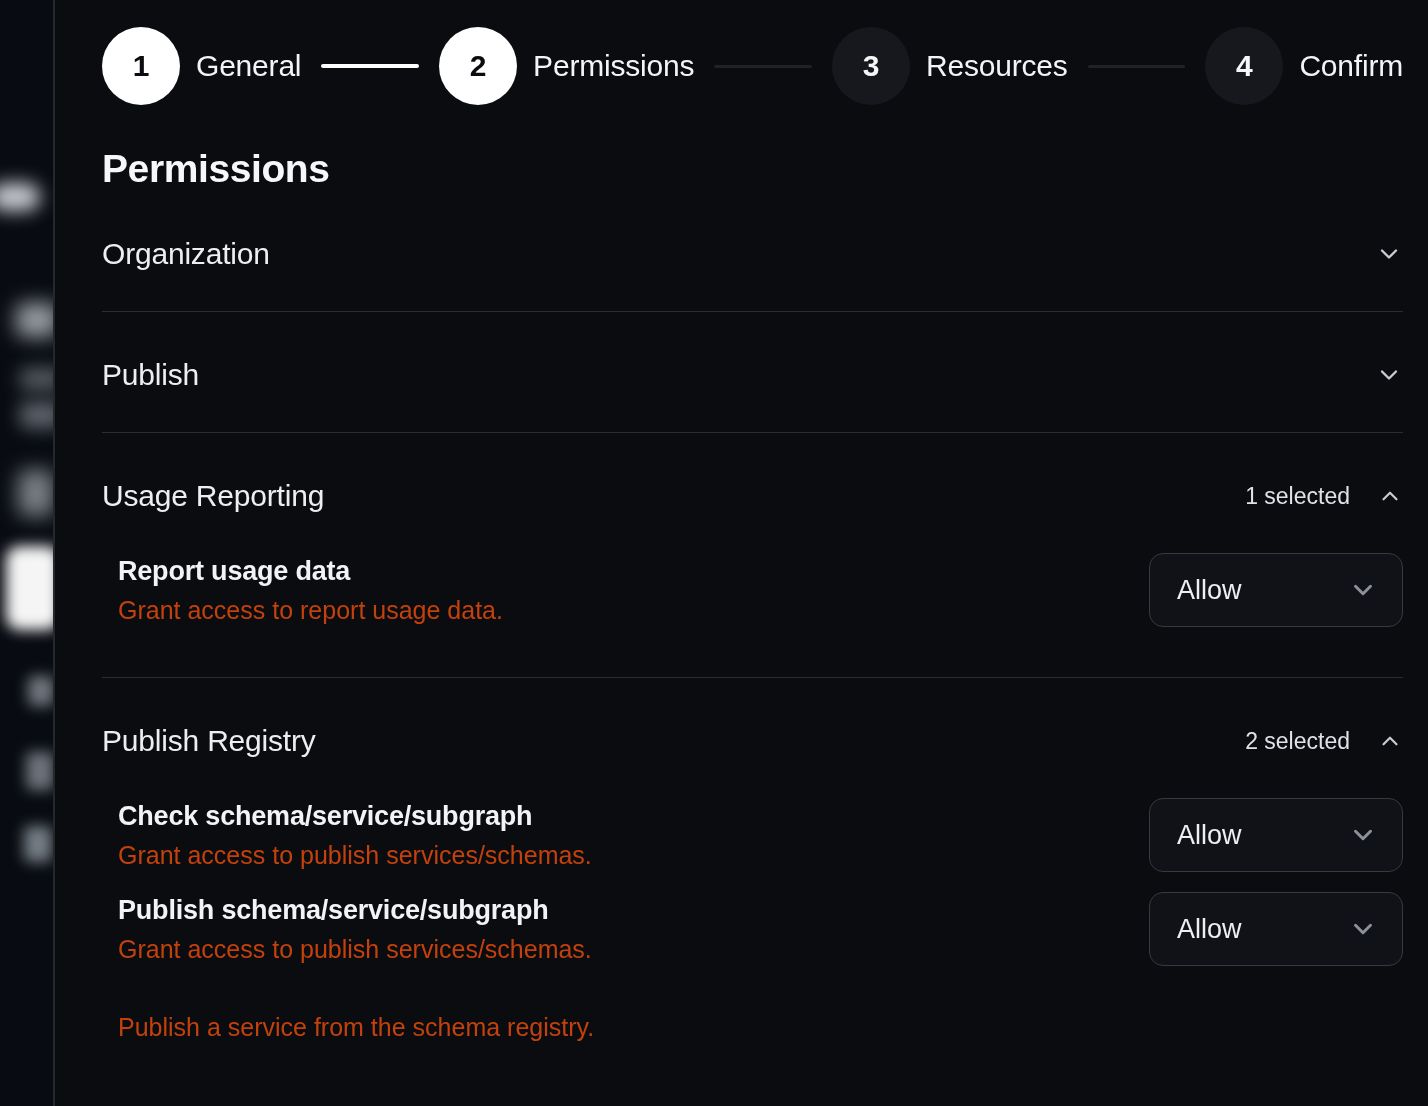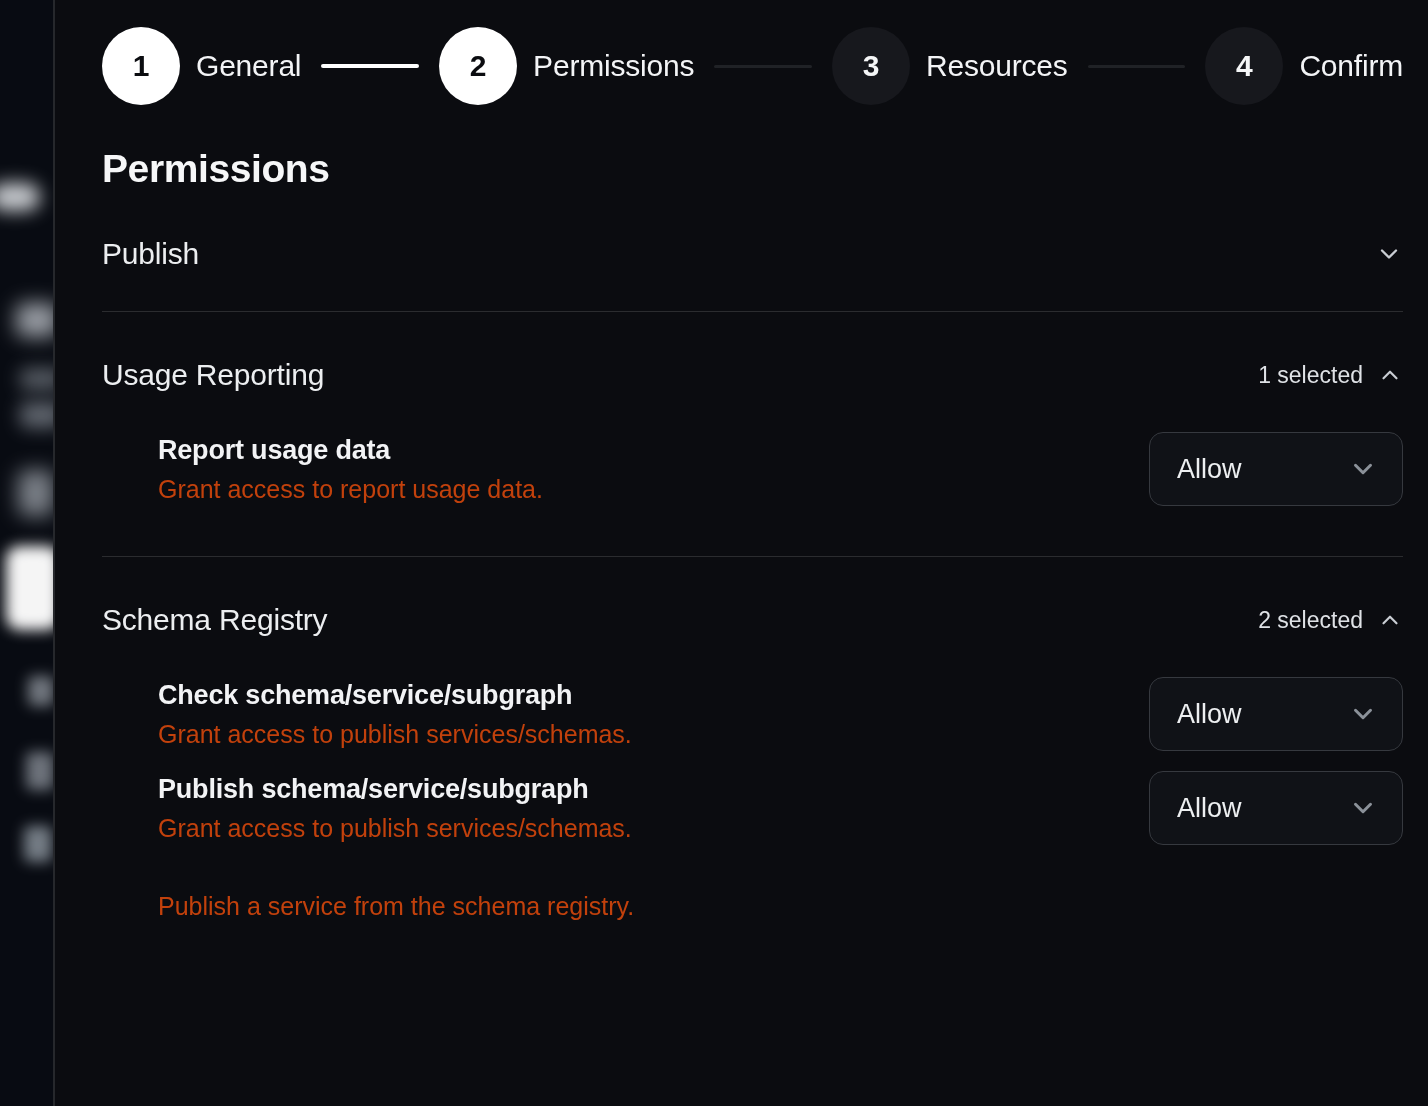--- a/index.html
+++ b/index.html
@@ -126,6 +126,17 @@
 
   <h1 class="page-title">Permissions</h1>
 
+  <div class="section">
+    <div class="section-header">
+      <div class="section-title">Organization</div>
+      <div class="section-right">
+        <svg class="chev chev-section" width="28" height="28" viewBox="0 0 24 24" fill="none" stroke="currentColor" stroke-width="2" stroke-linecap="round" stroke-linejoin="round">
+            <polyline points="6 9 12 15 18 9"></polyline>
+          </svg>
+      </div>
+    </div>
+    <div class="divider"></div>
+  </div>
 
   <div class="section">
     <div class="section-header">

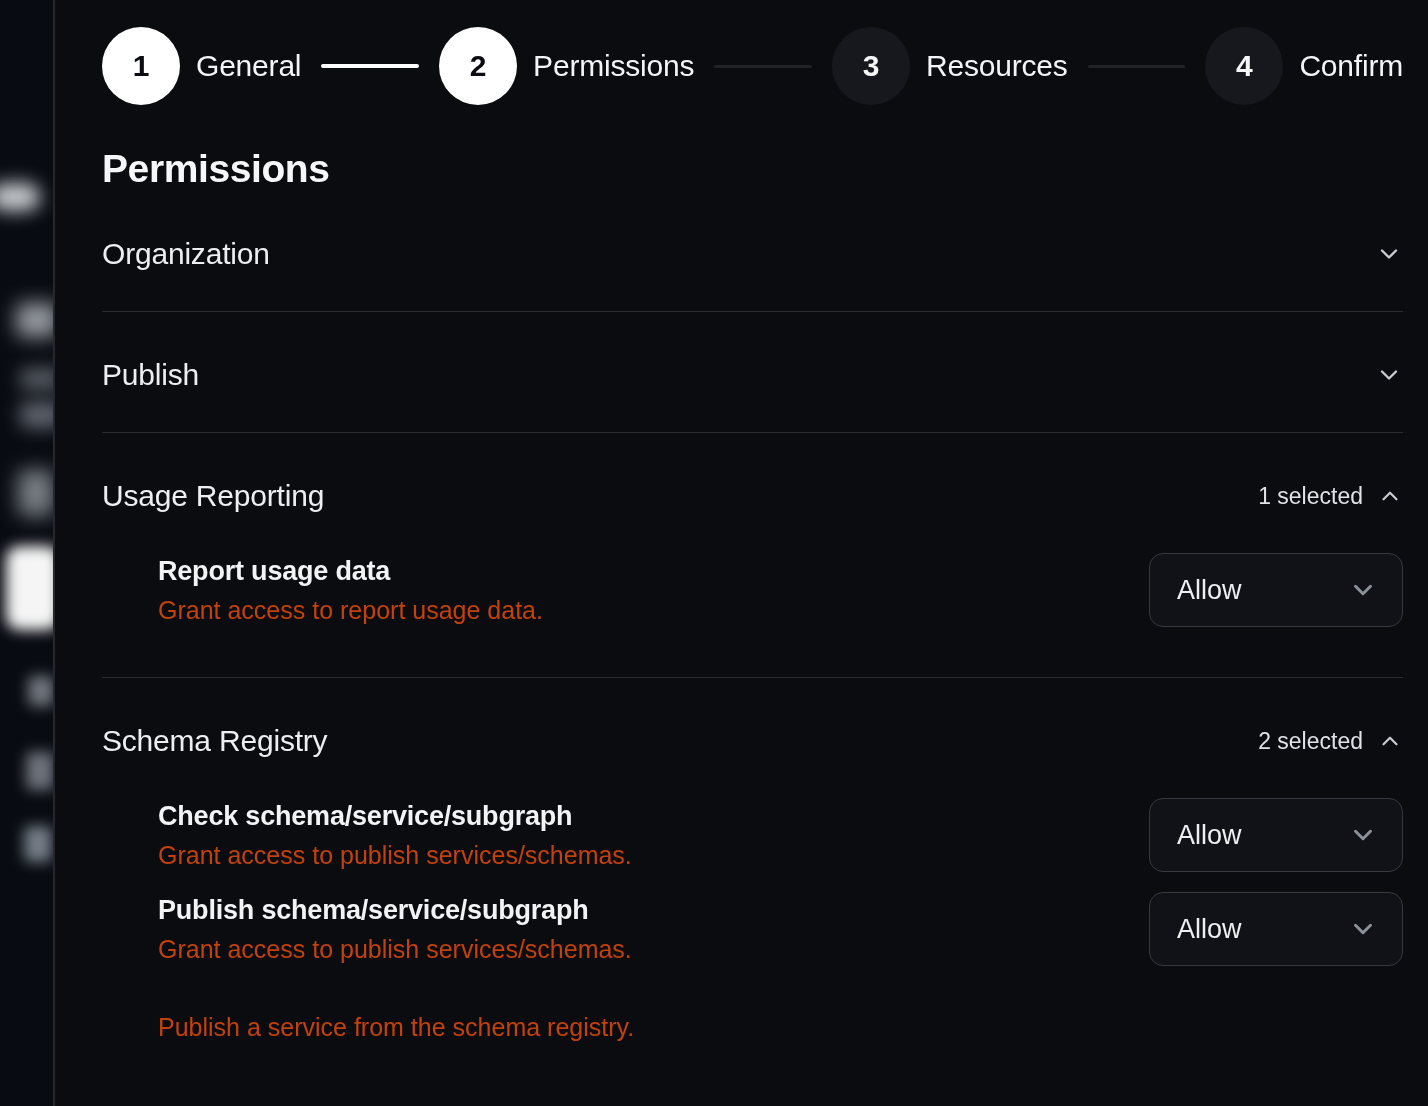--- a/index.html
+++ b/index.html
@@ -60,7 +60,7 @@
     padding-top:46px; cursor:pointer;
   }
   .section-title { font-size:30px; font-weight:500; color:#eceef0; letter-spacing:-0.2px; }
-  .section-right { display:flex; align-items:center; gap:14px; }
+  .section-right { display:flex; align-items:center; gap:27px; }
   .selected-count { font-size:23px; color:#dfe2e6; }
   .chev { display:block; }
   .chev-section { color:#c9cdd3; }

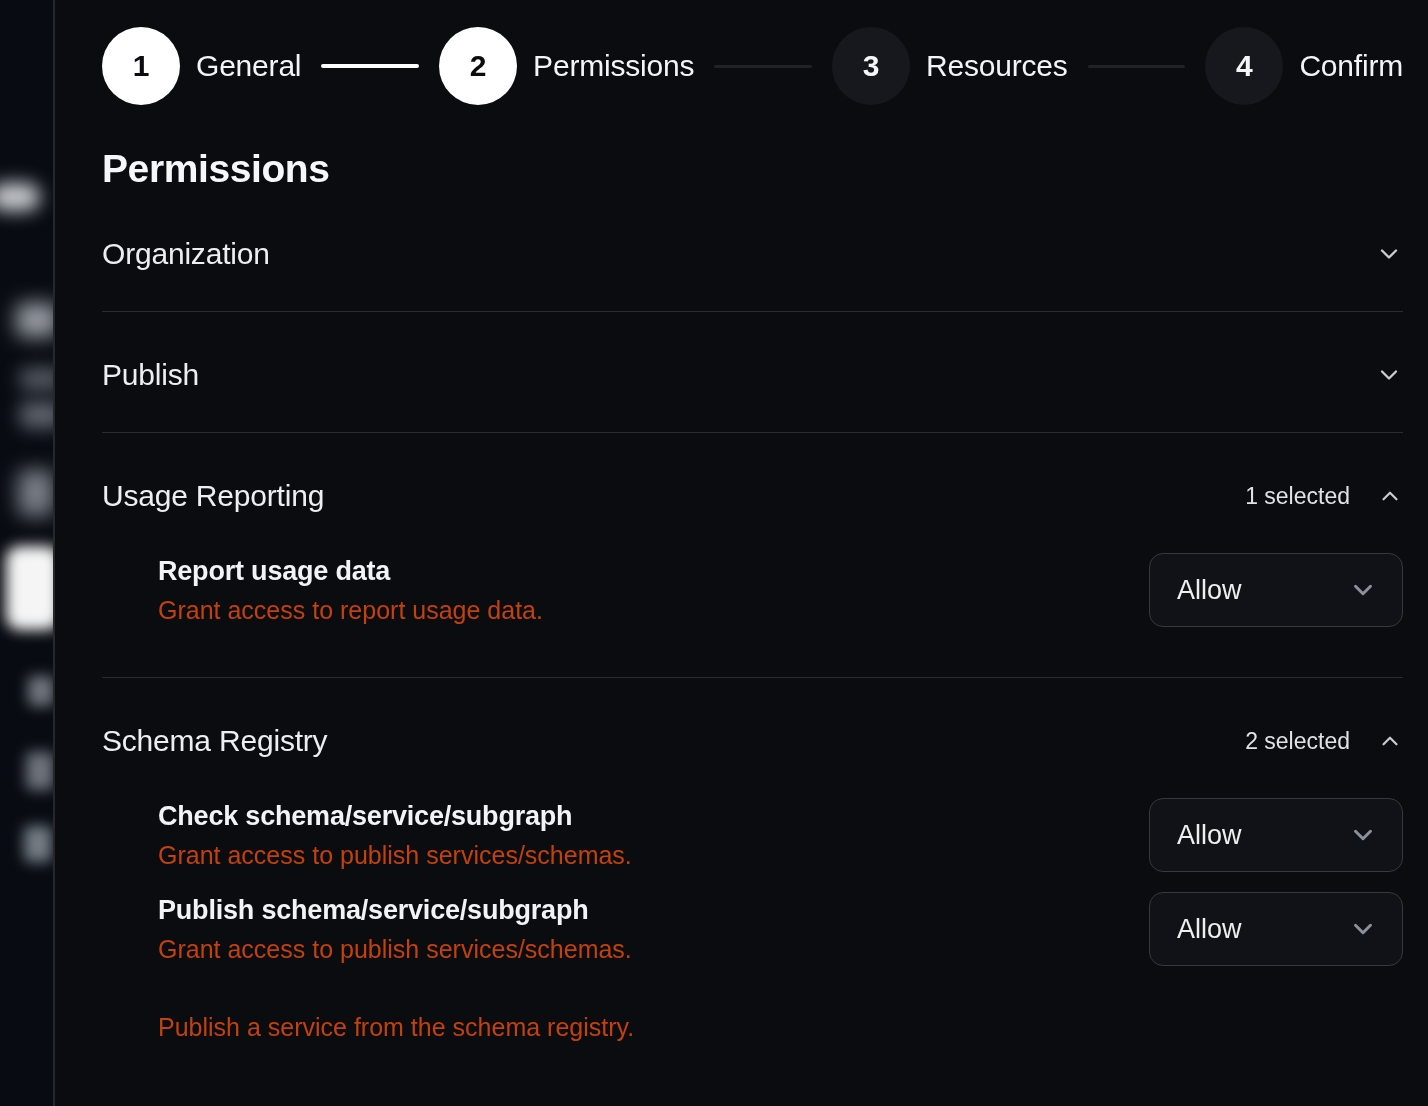--- a/index.html
+++ b/index.html
@@ -69,7 +69,7 @@
 
   .perm-list { margin-top:40px; padding-left:16px; display:flex; flex-direction:column; gap:20px; }
   .perm-row { display:flex; justify-content:space-between; align-items:center; min-height:74px; }
-  .perm-text { max-width:900px;margin-left:40px; }
+  .perm-text { max-width:900px; }
   .perm-title { font-size:27px; font-weight:700; color:#f2f3f5; letter-spacing:-0.2px; }
   .perm-desc { font-size:25px; color:#c2410c; margin-top:9px; }
 

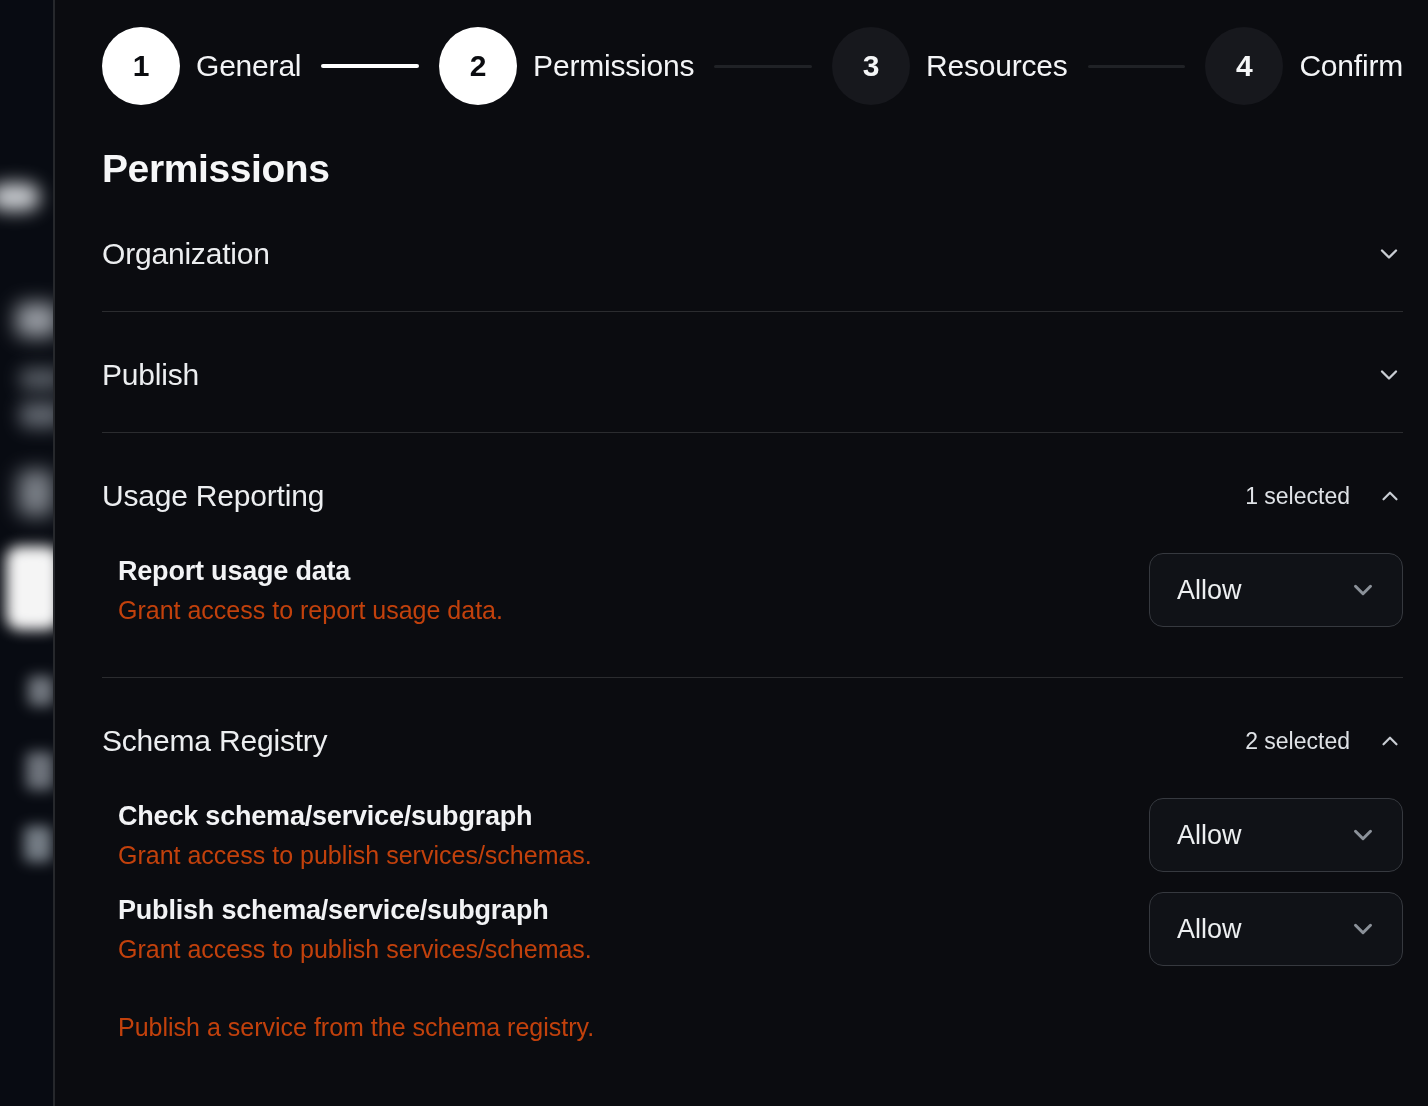--- a/index.html
+++ b/index.html
@@ -179,7 +179,7 @@
 
   <div class="section">
     <div class="section-header">
-      <div class="section-title">Schema Registry</div>
+      <div class="section-title">Publish Registry</div>
       <div class="section-right">
         <div class="selected-count">2 selected</div>
         <svg class="chev chev-section" width="26" height="26" viewBox="0 0 24 24" fill="none" stroke="currentColor" stroke-width="2" stroke-linecap="round" stroke-linejoin="round">

